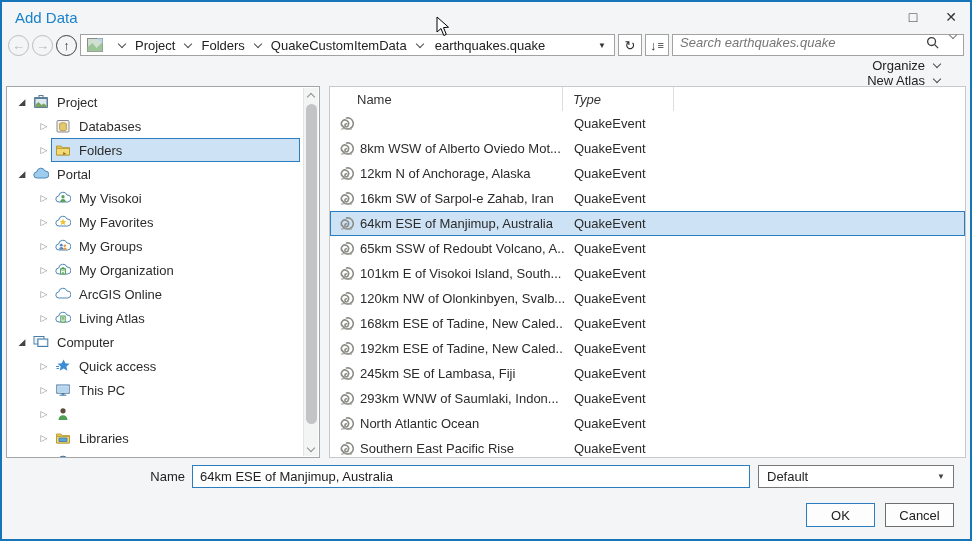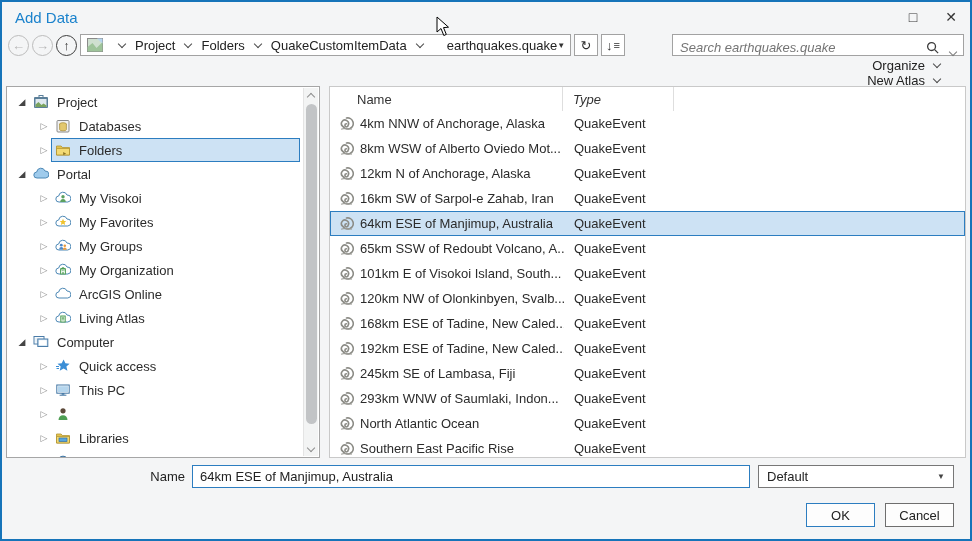--- a/index.html
+++ b/index.html
@@ -25,7 +25,7 @@
   .chev { width: 6px; height: 6px; border-right: 1.4px solid #4c4c4c; border-bottom: 1.4px solid #4c4c4c;
           transform: rotate(45deg); display: inline-block; margin: -3px 10px 0 10px; flex: none; }
   .crumb { color: #222; white-space: nowrap; }
-  .current-item { color: #222; margin-left: 14px; white-space: nowrap; }
+  .current-item { color: #222; margin-left: 2px; white-space: nowrap; }
   .dd-tri { margin-left: auto; font-size: 8px; color: #333; padding-right: 2px; }
   .sqbtn { width: 24px; height: 22px; background: #fff; border: 1px solid #a2a2a2; display: flex;
            align-items: center; justify-content: center; flex: none; color: #2e2e2e; }

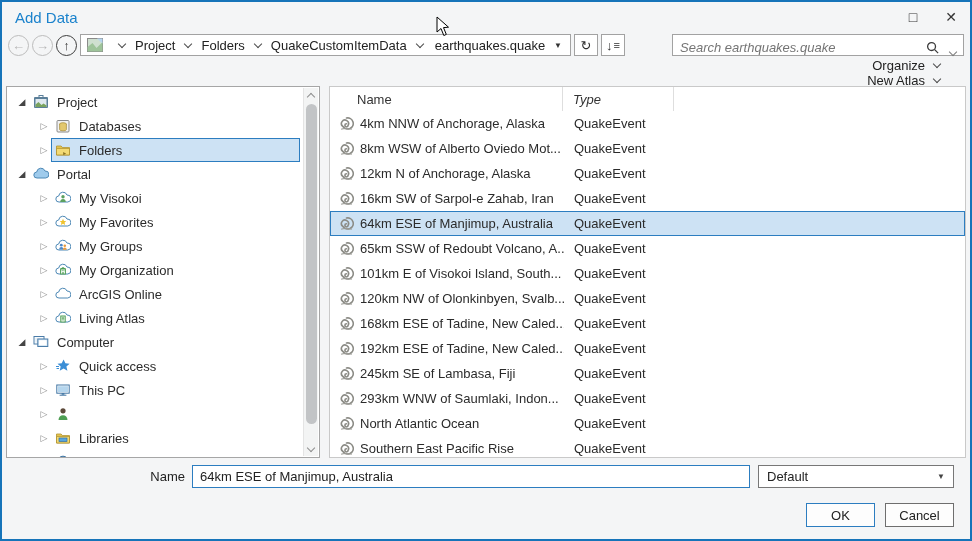--- a/index.html
+++ b/index.html
@@ -33,7 +33,7 @@
   .sort-ic .dn { font-size: 13px; line-height: 1; }
   .sort-ic .ln { font-size: 11px; line-height: 1; margin-left: 1px; }
   .search { width: 292px; height: 22px; background: #fff; border: 1px solid #a2a2a2; display: flex;
-            align-items: flex-end; padding: 0 7px; flex: none; margin-left: 44px; }
+            align-items: flex-start; padding: 0 7px; flex: none; }
   .search input { border: none; outline: none; flex: 1; font-style: italic; color: #555; font-size: 13px;
                   background: transparent; font-family: "Liberation Sans", sans-serif; min-width: 0; }
   .search .mag { width: 15px; height: 15px; display: flex; flex: none; margin-right: 8px; }

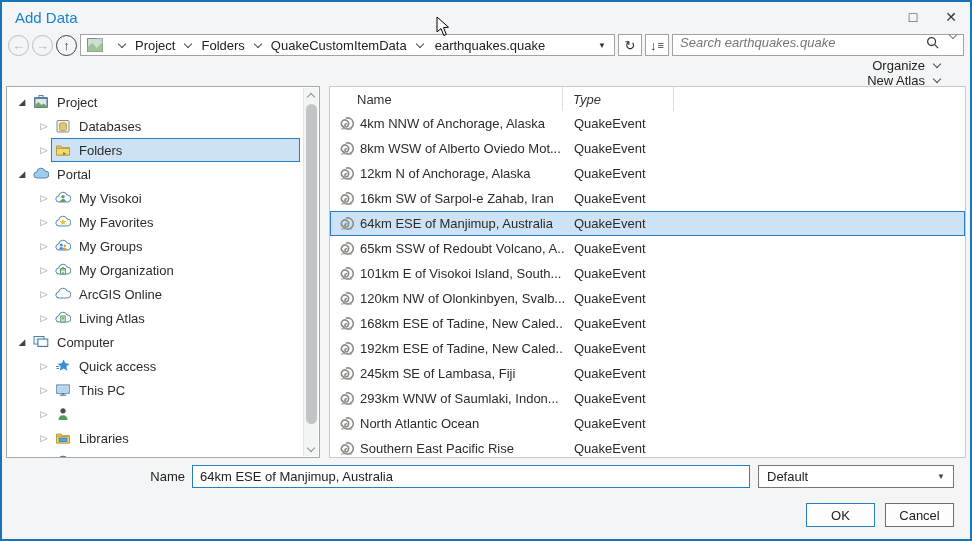--- a/index.html
+++ b/index.html
@@ -424,7 +424,6 @@
                   <path d="M2 12.4c1.6-.9 8.4-.9 10 0" stroke="#9a9a94" fill="none" stroke-width="1"></path>
                 </svg>
               </span>
-              <span class="ntext">4km NNW of Anchorage, Alaska</span>
             </span>
             <span class="tcell">QuakeEvent</span>
           </div>

